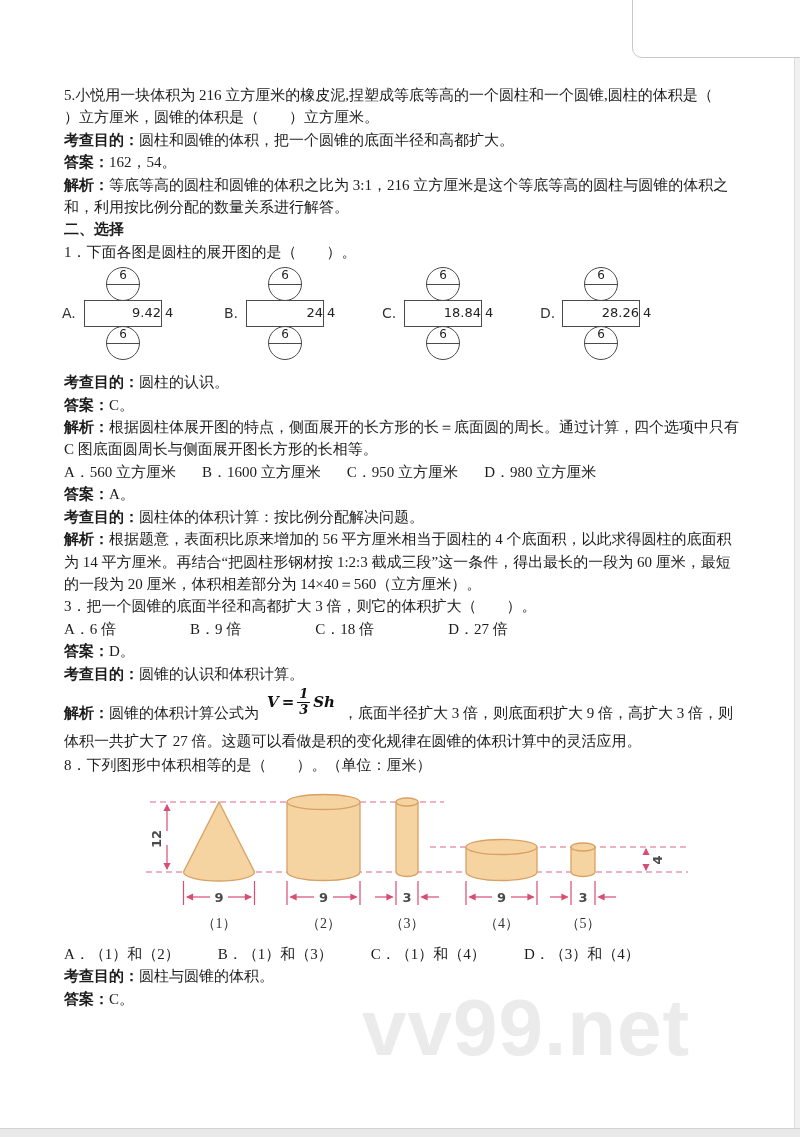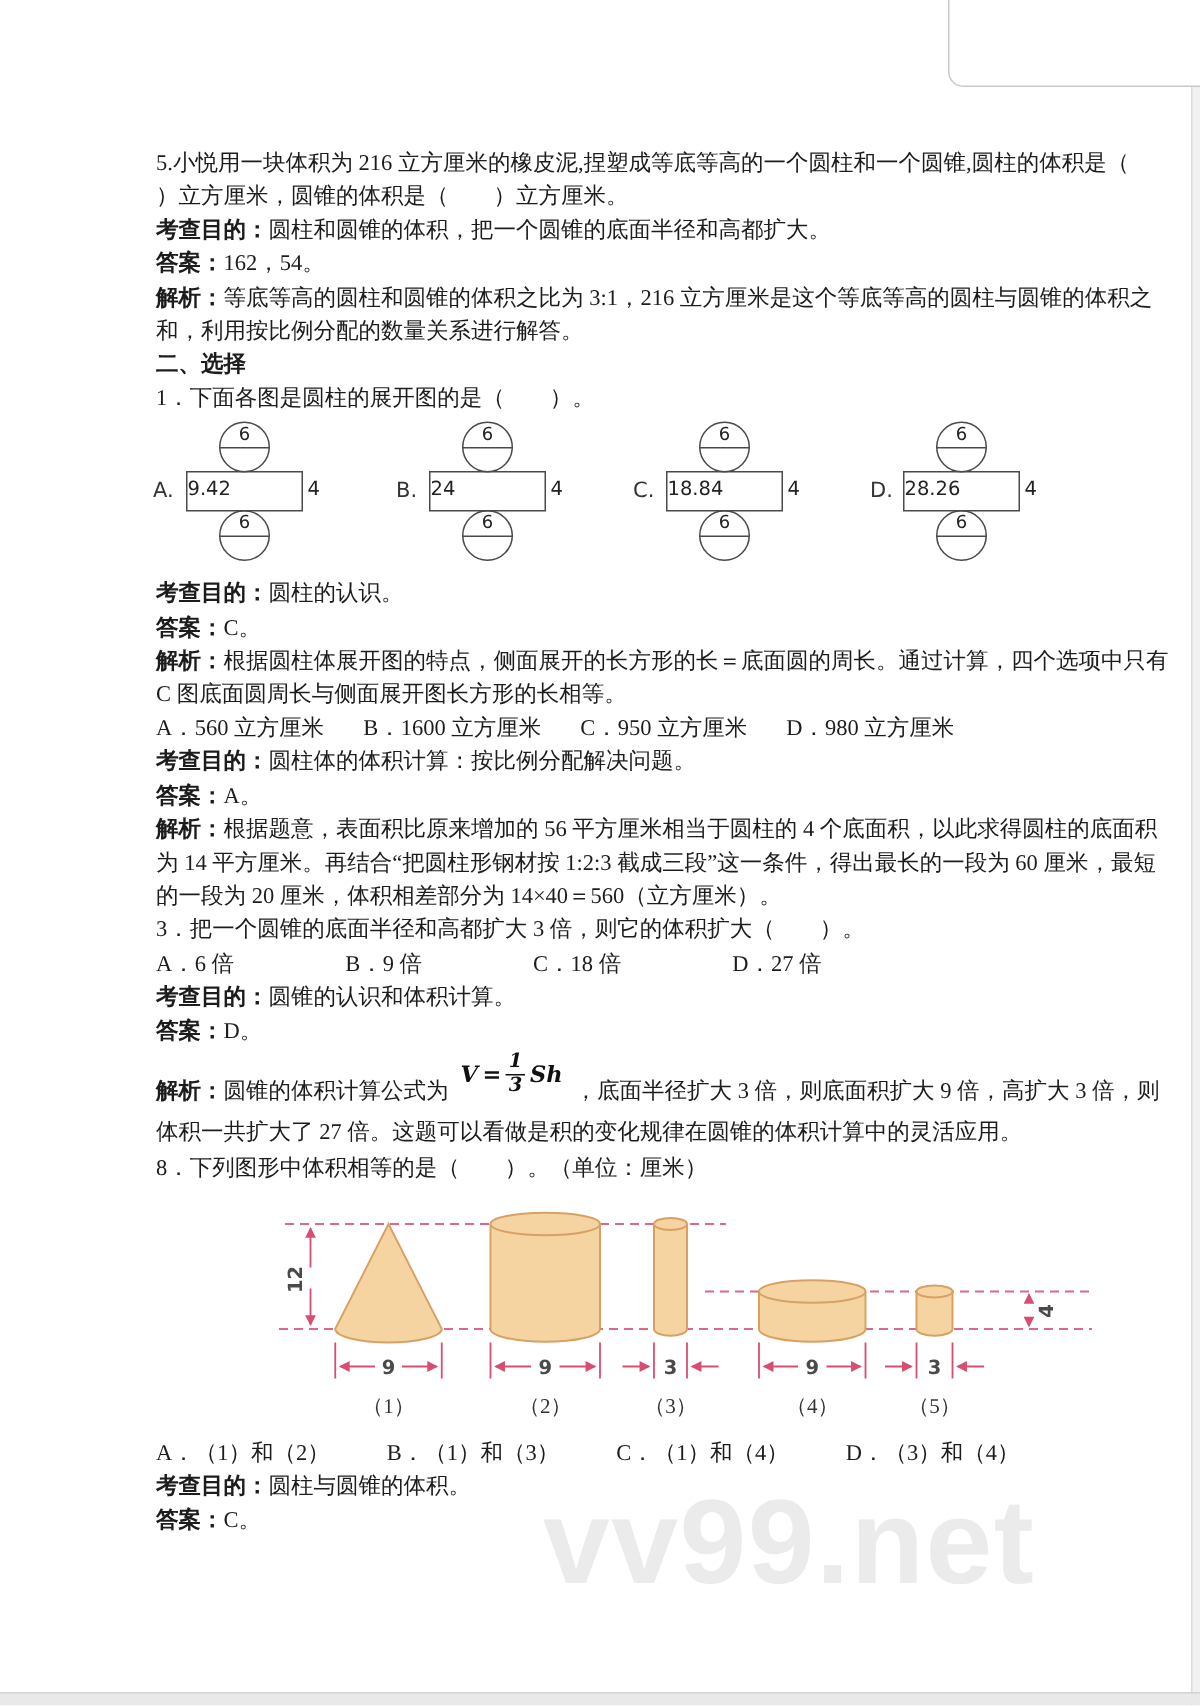--- a/index.html
+++ b/index.html
@@ -13,7 +13,7 @@
   .watermark{position:absolute;left:362px;top:982px;font:bold 80px "Liberation Sans","DejaVu Sans",sans-serif;
              color:var(--watermark,#ebebeb);letter-spacing:1px;z-index:1;white-space:nowrap;}
   
-  .content{position:absolute;left:64px;top:98px;width:678px;font-size:15px;line-height:22.4px;z-index:2;margin-left:40px;}
+  .content{position:absolute;left:64px;top:84px;width:678px;font-size:15px;line-height:22.4px;z-index:2;}
   .para{margin:0;word-break:break-all;}
   .b{font-weight:bold;text-align:center;}
   .section-title{margin:0;font-weight:bold;}

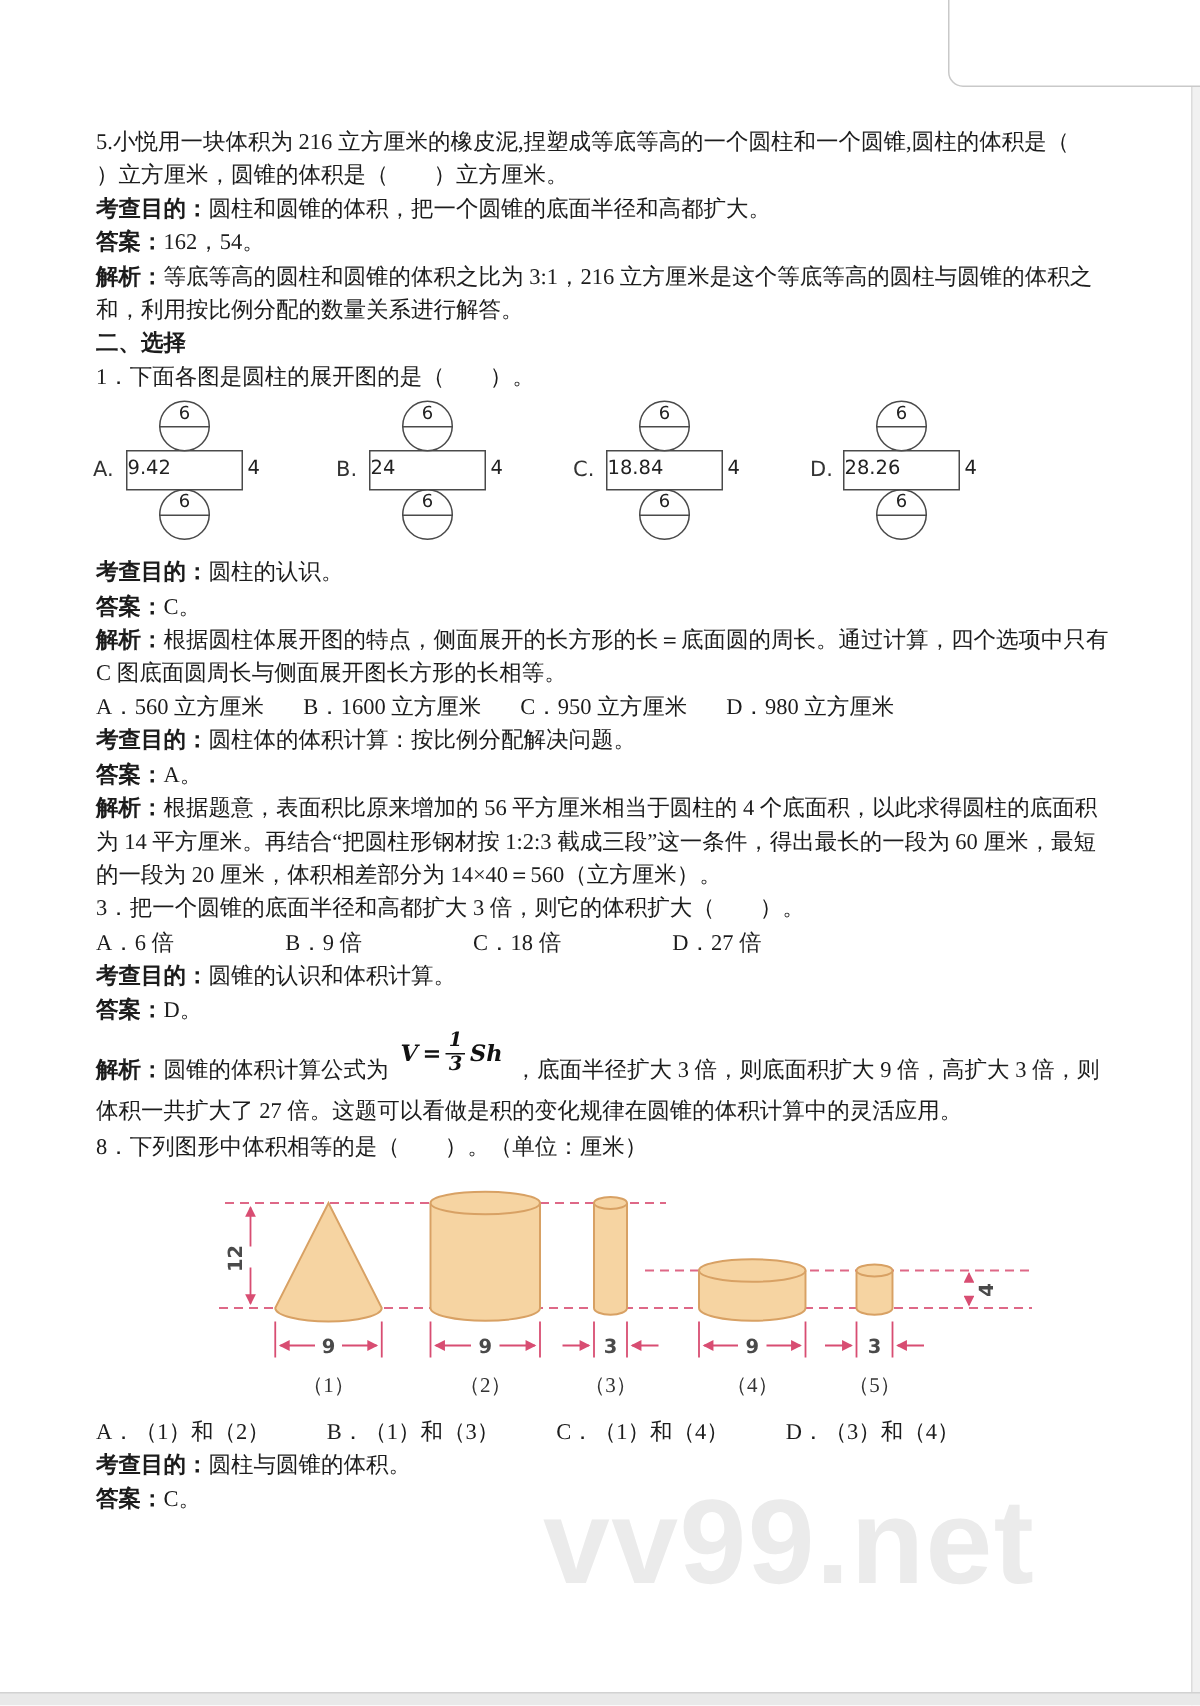--- a/index.html
+++ b/index.html
@@ -30,7 +30,7 @@
   .c-line{position:absolute;left:-1px;right:-1px;top:50%;border-top:1.5px solid #4a4a4a;}
   .c-val{position:absolute;left:0;right:0;top:0;height:15px;text-align:center;font:12px "DejaVu Sans",sans-serif;line-height:15px;color:#222;}
   .net-rect{position:absolute;left:22px;top:33px;width:78px;height:27px;border:1.5px solid #4a4a4a;box-sizing:border-box;
-            text-align:left;font:13px "DejaVu Sans",sans-serif;line-height:24px;color:#222;}
+            text-align:right;font:13px "DejaVu Sans",sans-serif;line-height:24px;color:#222;}
   .net-h{position:absolute;left:103px;top:38px;font:13px "DejaVu Sans",sans-serif;color:#222;}
   
   .fig-wrap{margin:4px 0 4px 64px;}

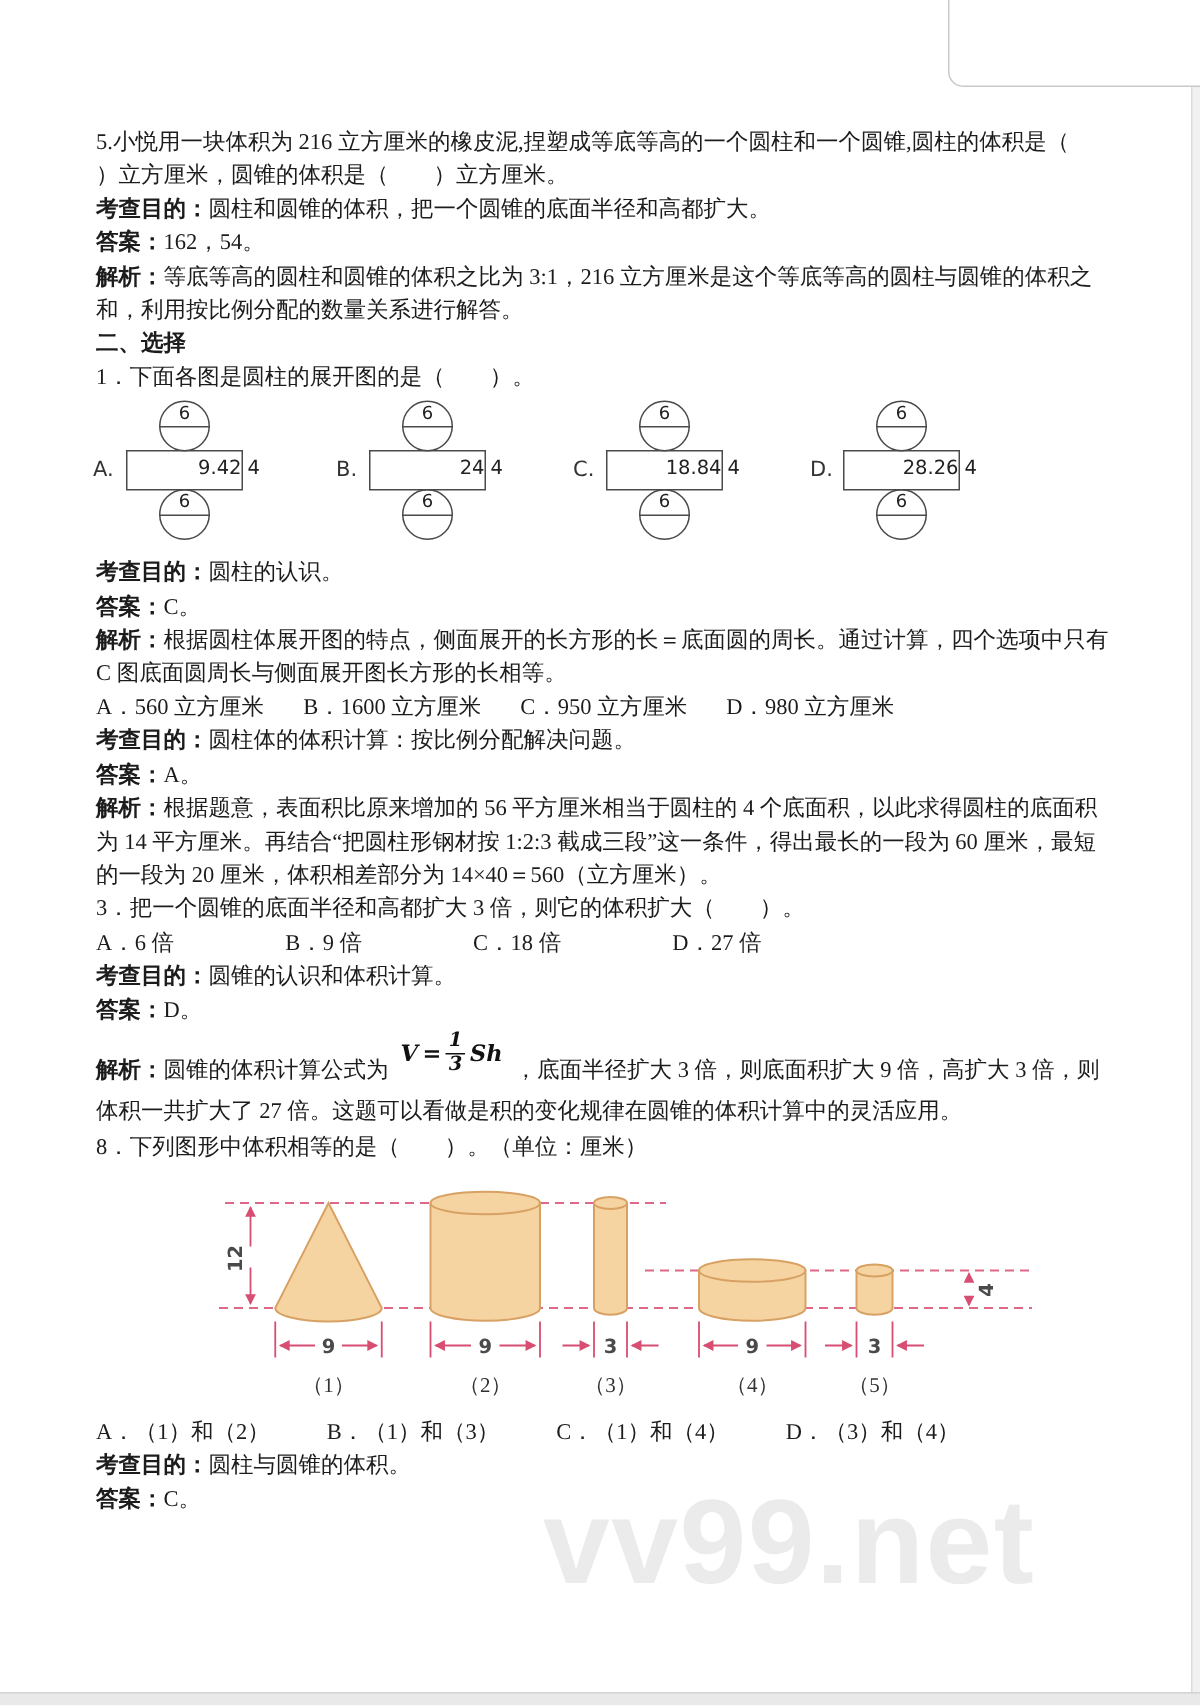--- a/index.html
+++ b/index.html
@@ -125,8 +125,8 @@
     <p class="para"><span class="b">解析：</span><span>根据圆柱体展开图的特点，侧面展开的长方形的长＝底面圆的周长。通过计算，四个选项中只有 C 图底面圆周长与侧面展开图长方形的长相等。</span></p>
 
     <p class="para opts"><span>A．560 立方厘米</span><span>B．1600 立方厘米</span><span>C．950 立方厘米</span><span>D．980 立方厘米</span></p>
+    <p class="para"><span class="b">答案：</span><span>A。</span></p>
     <p class="para"><span class="b">考查目的：</span><span>圆柱体的体积计算：按比例分配解决问题。</span></p>
-    <p class="para"><span class="b">答案：</span><span>A。</span></p>
     <p class="para"><span class="b">解析：</span><span>根据题意，表面积比原来增加的 56 平方厘米相当于圆柱的 4 个底面积，以此求得圆柱的底面积为 14 平方厘米。再结合“把圆柱形钢材按 1:2:3 截成三段”这一条件，得出最长的一段为 60 厘米，最短的一段为 20 厘米，体积相差部分为 14×40＝560（立方厘米）。</span></p>
 
     <p class="para">3．把一个圆锥的底面半径和高都扩大 3 倍，则它的体积扩大（　　）。</p>

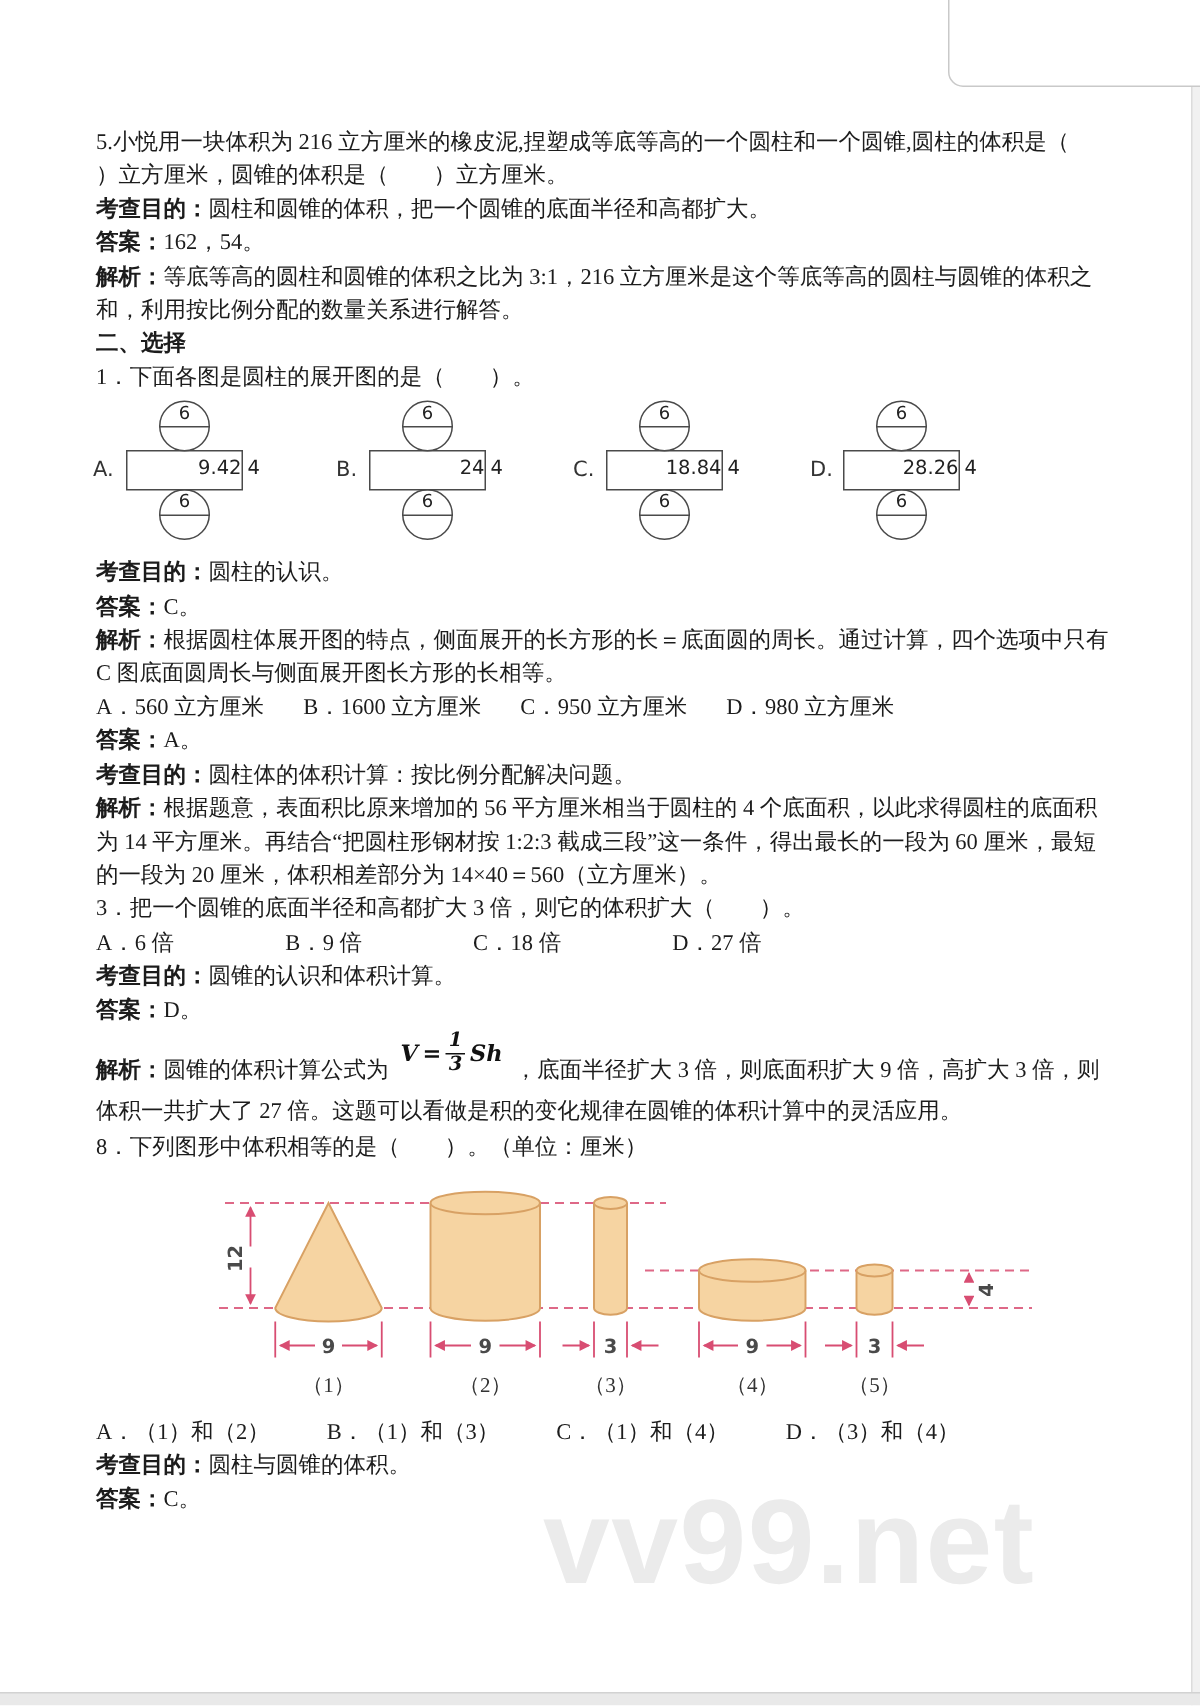--- a/index.html
+++ b/index.html
@@ -131,8 +131,8 @@
 
     <p class="para">3．把一个圆锥的底面半径和高都扩大 3 倍，则它的体积扩大（　　）。</p>
     <p class="para opts-wide"><span>A．6 倍</span><span>B．9 倍</span><span>C．18 倍</span><span>D．27 倍</span></p>
+    <p class="para"><span class="b">答案：</span><span>D。</span></p>
     <p class="para"><span class="b">考查目的：</span><span>圆锥的认识和体积计算。</span></p>
-    <p class="para"><span class="b">答案：</span><span>D。</span></p>
 
     <p class="para" style="margin-top:14px;margin-bottom:2px"><span class="b">解析：</span><span>圆锥的体积计算公式为</span><span class="formula">
           <span>V</span>

